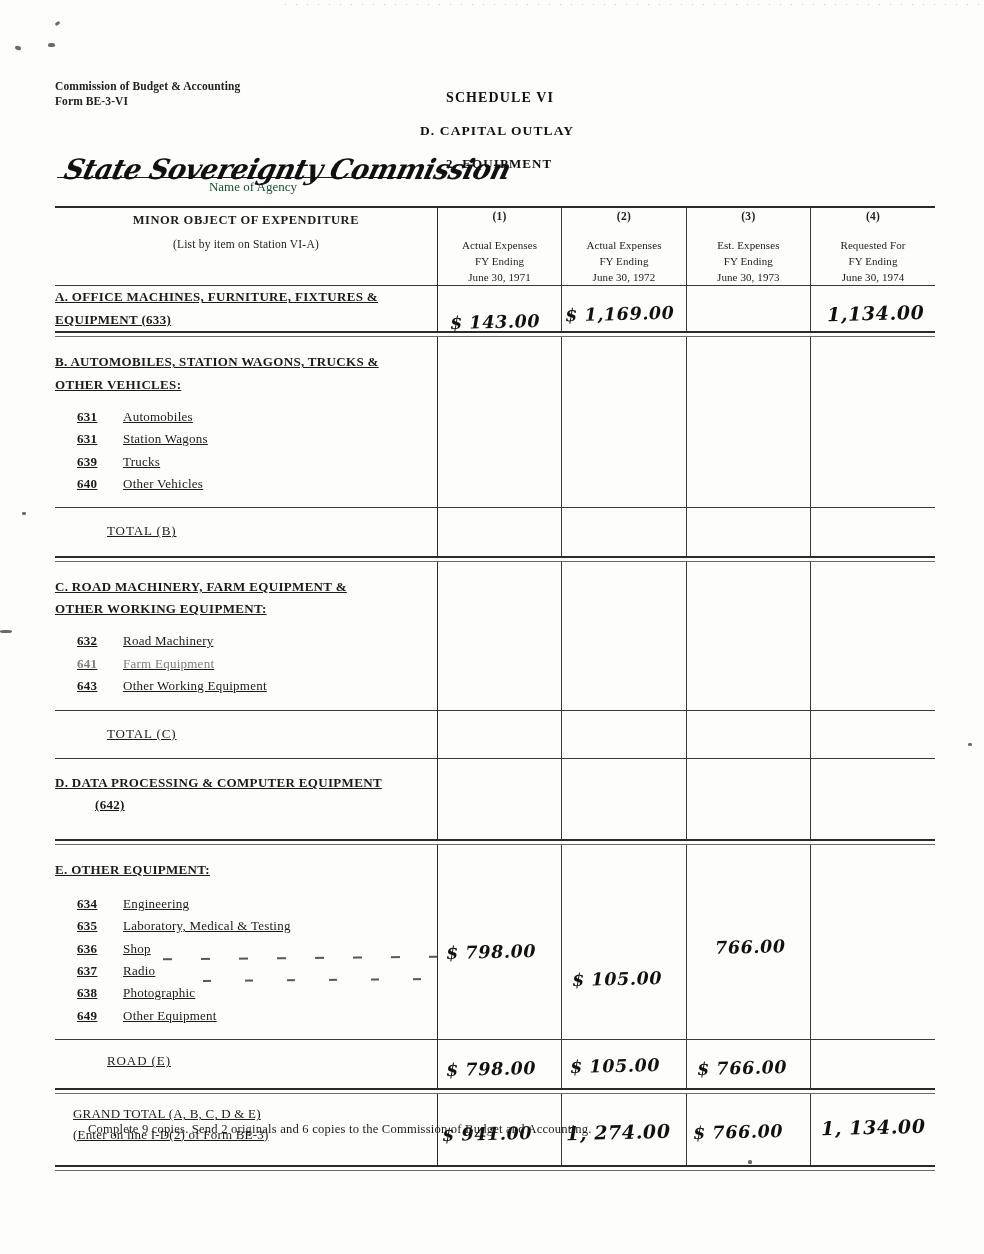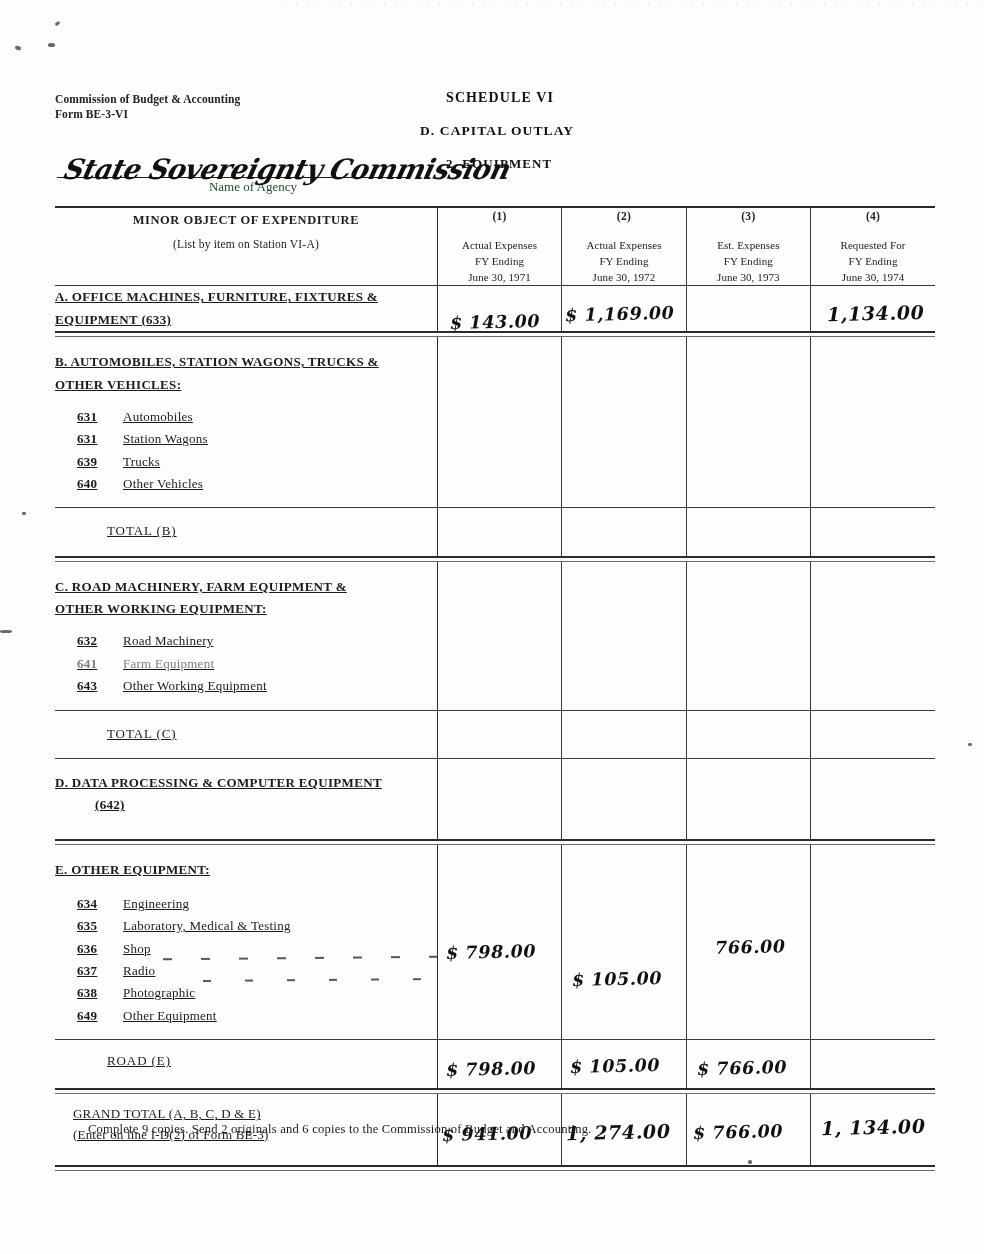--- a/index.html
+++ b/index.html
@@ -43,7 +43,7 @@
   .hdr-left {
     position: absolute;
     left: 55px;
-    top: 92px;
+    top: 79px;
     font-family: "Liberation Serif", serif;
     font-size: 11.5px;
     font-weight: bold;

